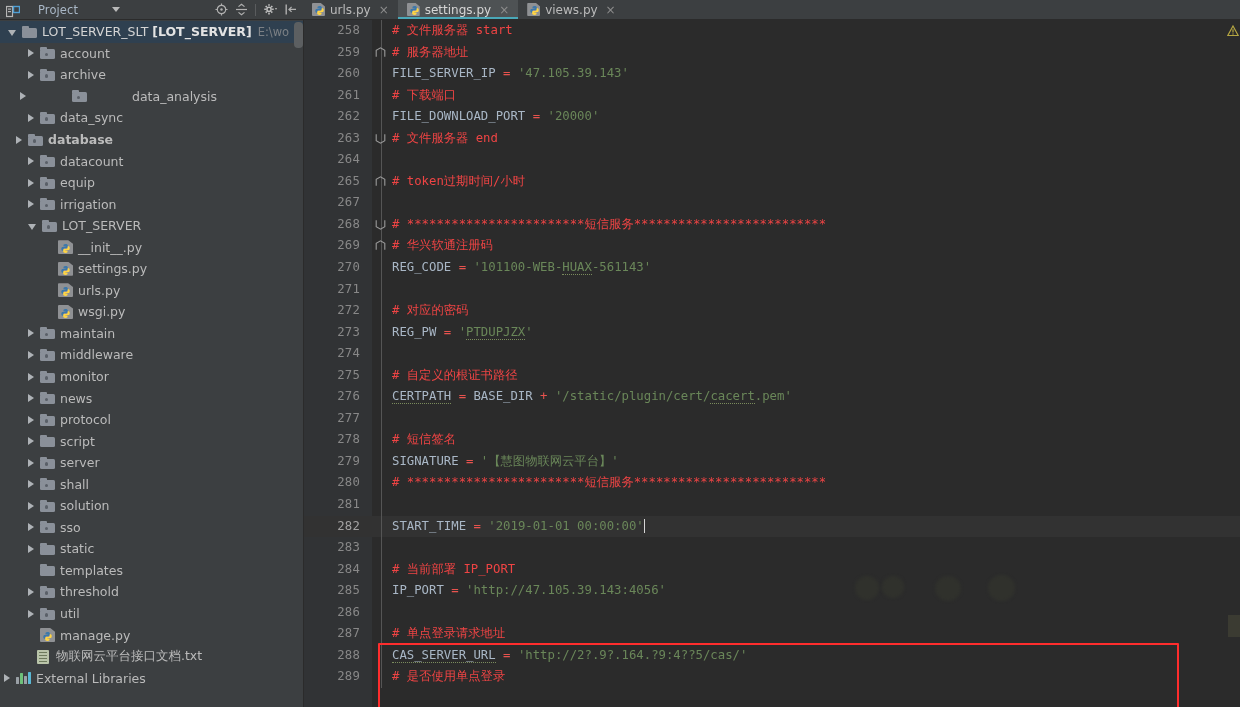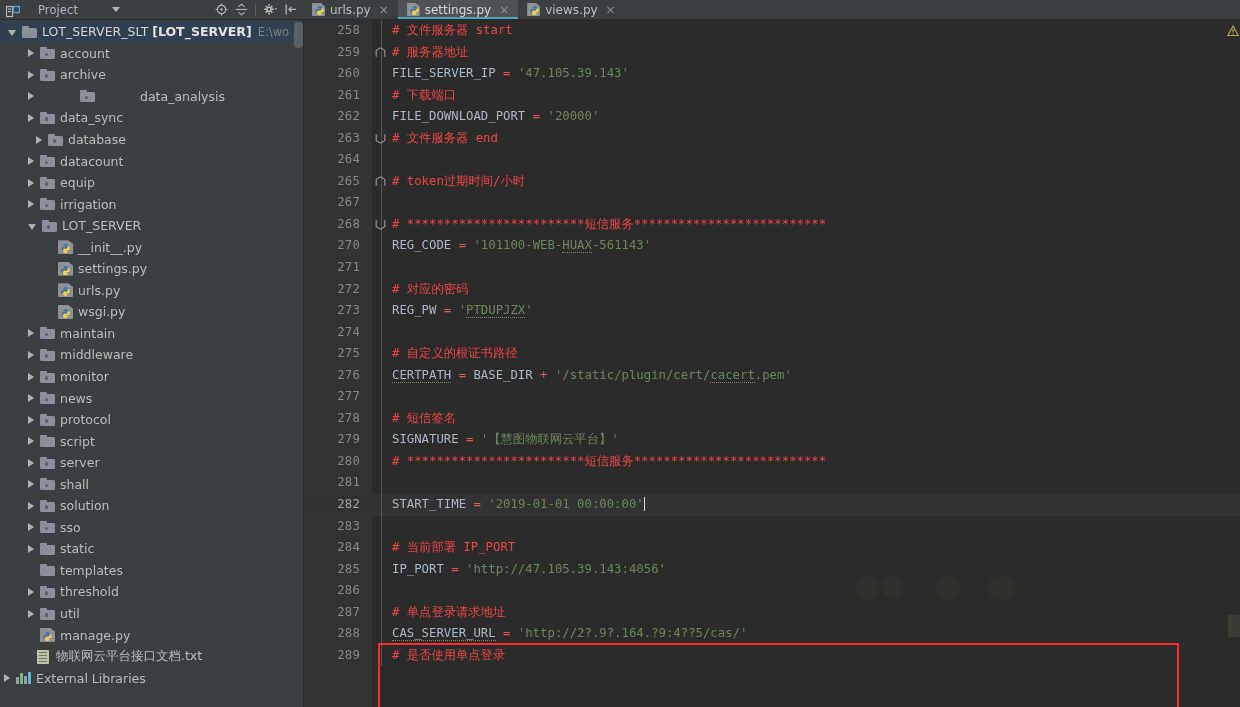--- a/index.html
+++ b/index.html
@@ -298,7 +298,7 @@
             </span>
             <span>archive</span>
           </div>
-          <div class="tree-row" style="padding-left: 28px; gap: 40px;">
+          <div class="tree-row" style="padding-left: 20px; gap: 40px;">
             <span class="arrow"></span>
             <span class="ic">
               <span class="folder">

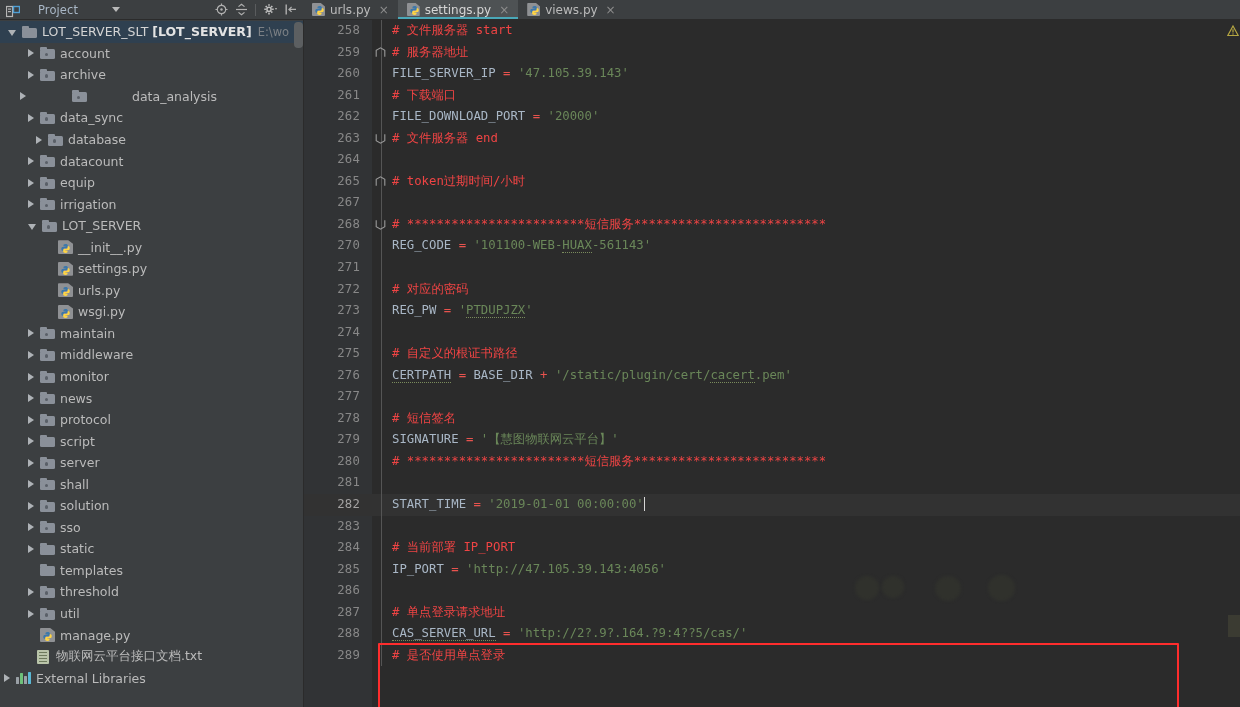--- a/index.html
+++ b/index.html
@@ -320,7 +320,7 @@
             </span>
             <span>data_sync</span>
           </div>
-          <div class="tree-row" style="padding-left: 36px;">
+          <div class="tree-row" style="padding-left: 16px; font-weight: bold;">
             <span class="arrow"></span>
             <span class="ic">
               <span class="folder">

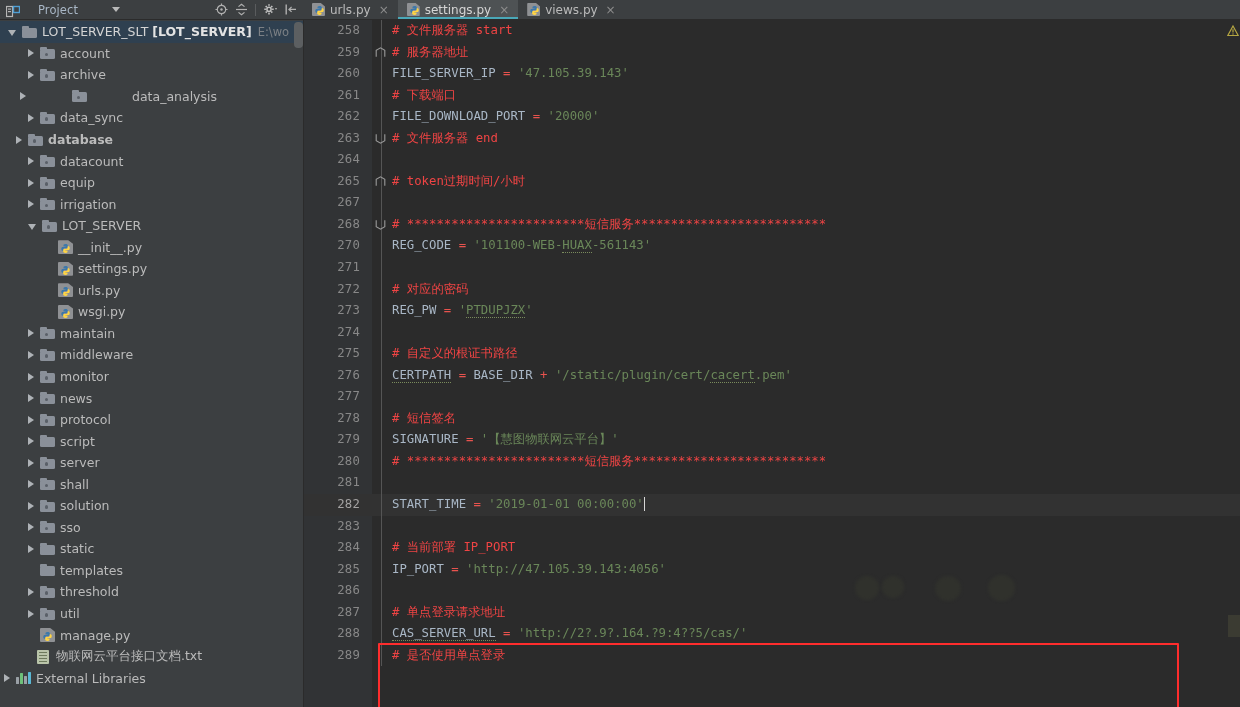--- a/index.html
+++ b/index.html
@@ -629,6 +629,9 @@
           <div class="ln"><span class="lnno">268</span><span class="foldcol"><svg class="fold-mark" viewBox="0 0 11 11">
                 <path d="M1.2 1.2v6.4l4.3 2.6 4.3-2.6V1.2" fill="none" stroke="#9a9a9a" stroke-width="1.1"></path>
               </svg></span><span class="ltext"><span class="cmt"># ************************短信服务**************************</span></span></div>
+          <div class="ln"><span class="lnno">269</span><span class="foldcol"><svg class="fold-mark" viewBox="0 0 11 11">
+                <path d="M1.2 9.8V3.4L5.5.8l4.3 2.6v6.4" fill="none" stroke="#9a9a9a" stroke-width="1.1"></path>
+              </svg></span><span class="ltext"><span class="cmt"># 华兴软通注册码</span></span></div>
           <div class="ln"><span class="lnno">270</span><span class="foldcol"></span><span class="ltext"><span class="var">REG_CODE</span><span class="var"> </span><span class="op">=</span><span class="var"> </span><span class="str">'101100-WEB-</span><span class="str errg">HUAX</span><span class="str">-561143'</span></span></div>
           <div class="ln"><span class="lnno">271</span><span class="foldcol"></span><span class="ltext"></span></div>
           <div class="ln"><span class="lnno">272</span><span class="foldcol"></span><span class="ltext"><span class="cmt"># 对应的密码</span></span></div>

